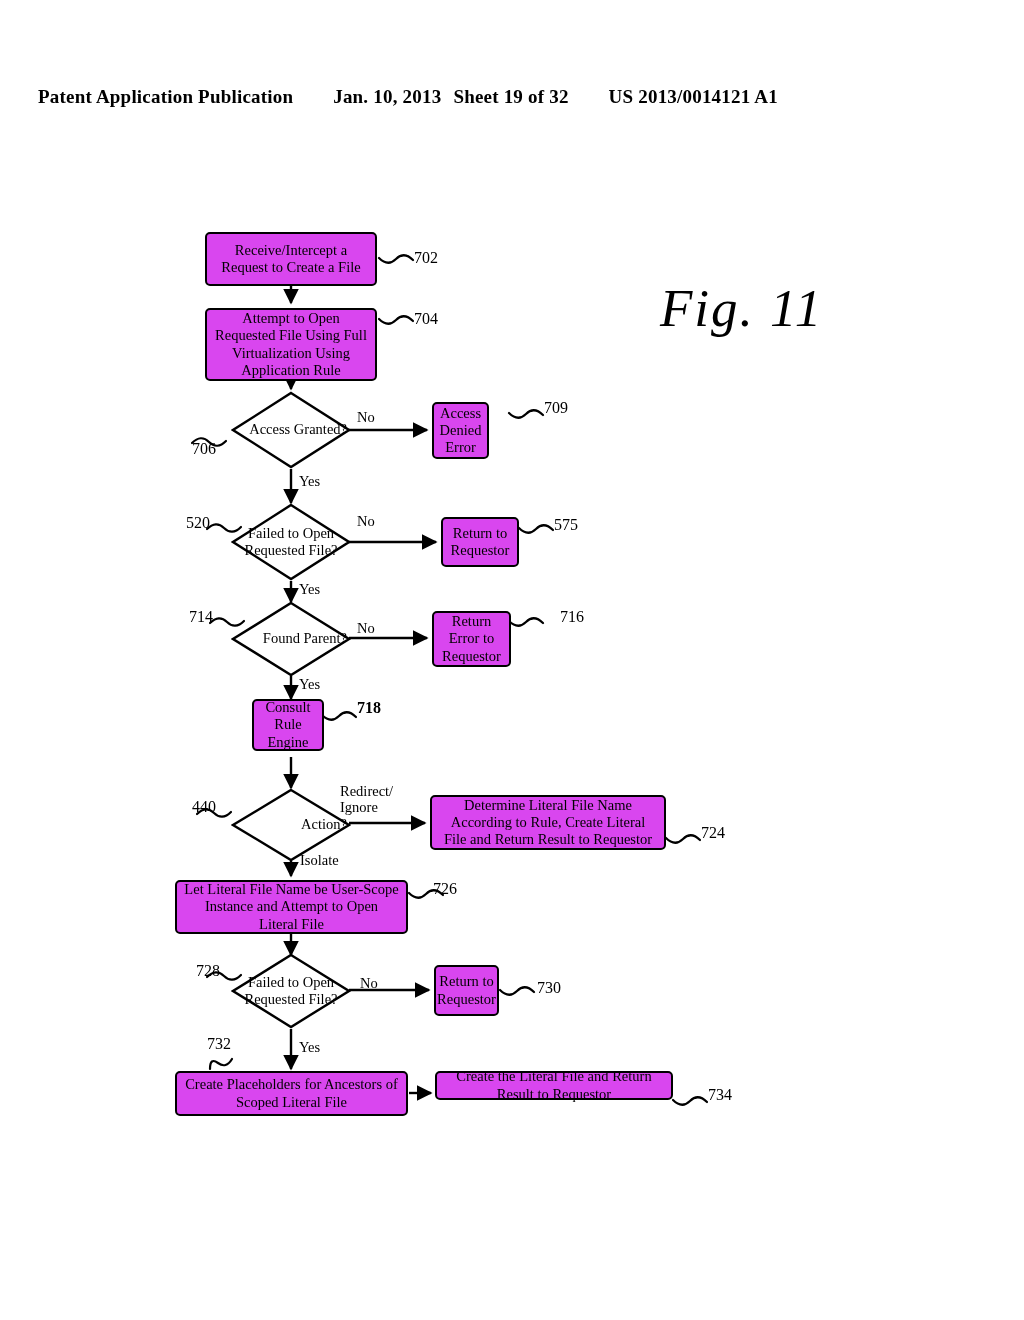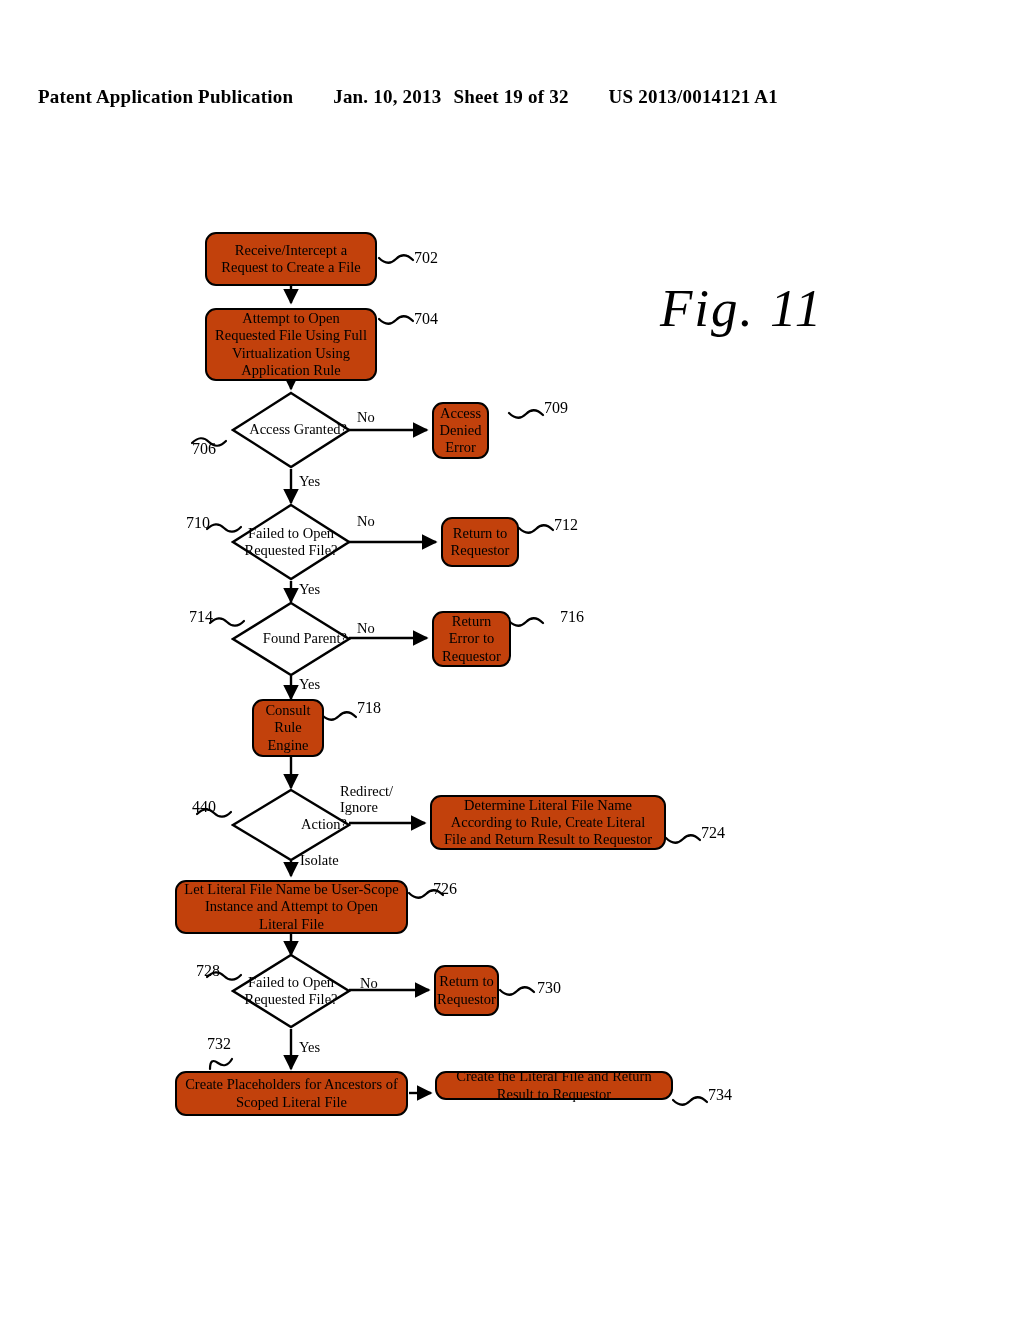--- a/index.html
+++ b/index.html
@@ -71,8 +71,8 @@
   }
   .proc {
     border: 2.4px solid #000;
-    border-radius: 11px;
-    background: #c2410c;
+    border-radius: 5px;
+    background: #d946ef;
     padding: 3px 7px;
   }
   .diamond-wrap {

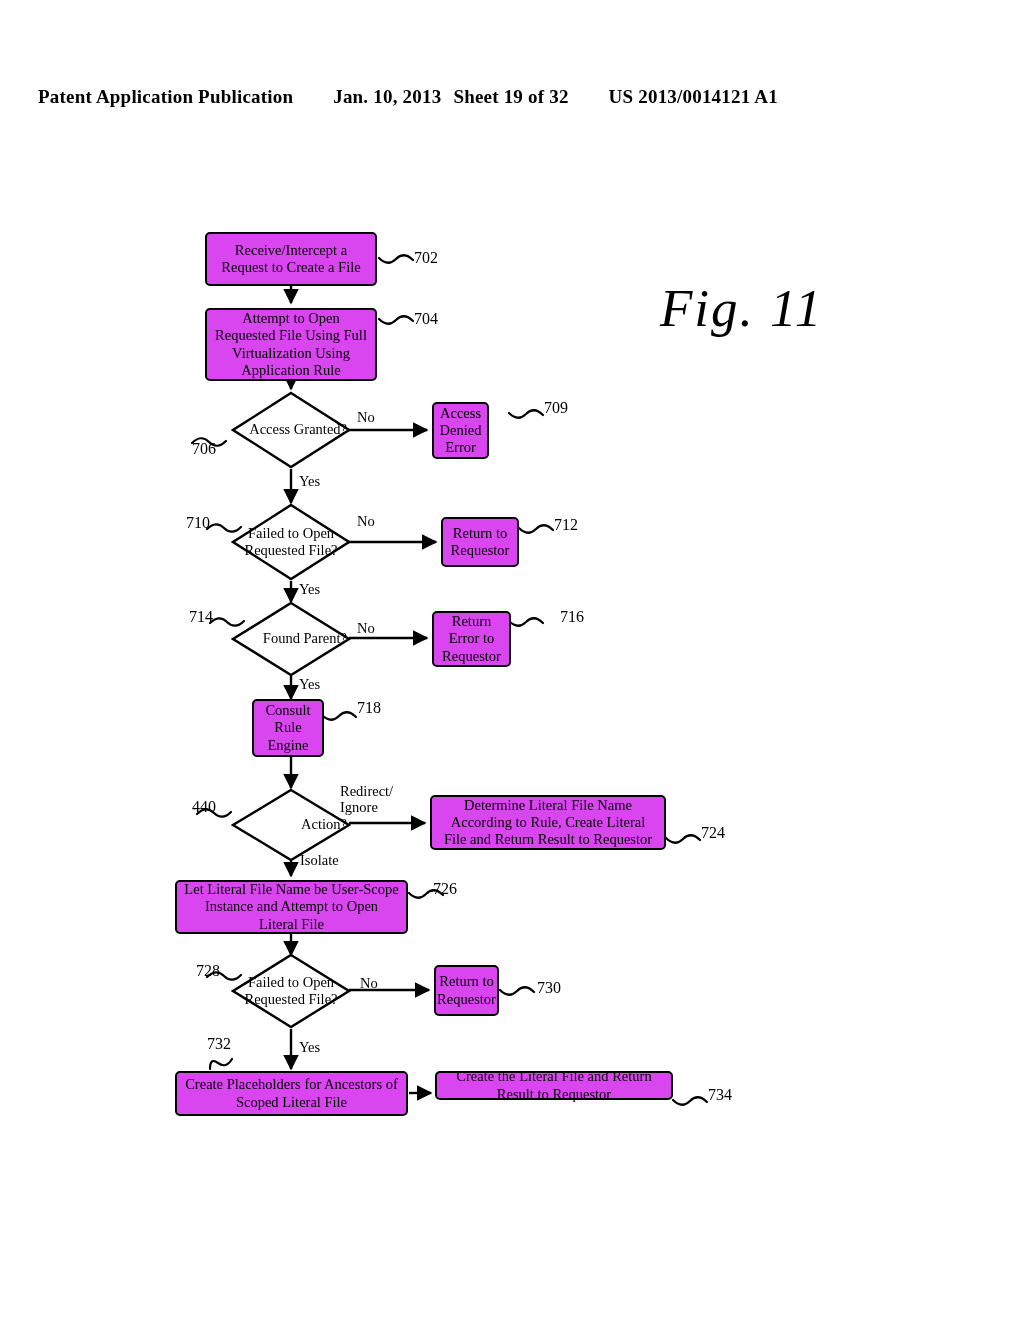--- a/index.html
+++ b/index.html
@@ -211,7 +211,7 @@
   </svg>
   <div class="dia-text">Failed to Open Requested File?</div>
 </div>
-<div class="ref-num" style="left:186px; top:514px;">710</div>
+<div class="ref-num" style="left:186px; top:514px;">520</div>
 
 <div class="node proc" style="left:441px; top:517px; width:78px; height:50px;">
   <span>Return to Requestor</span>

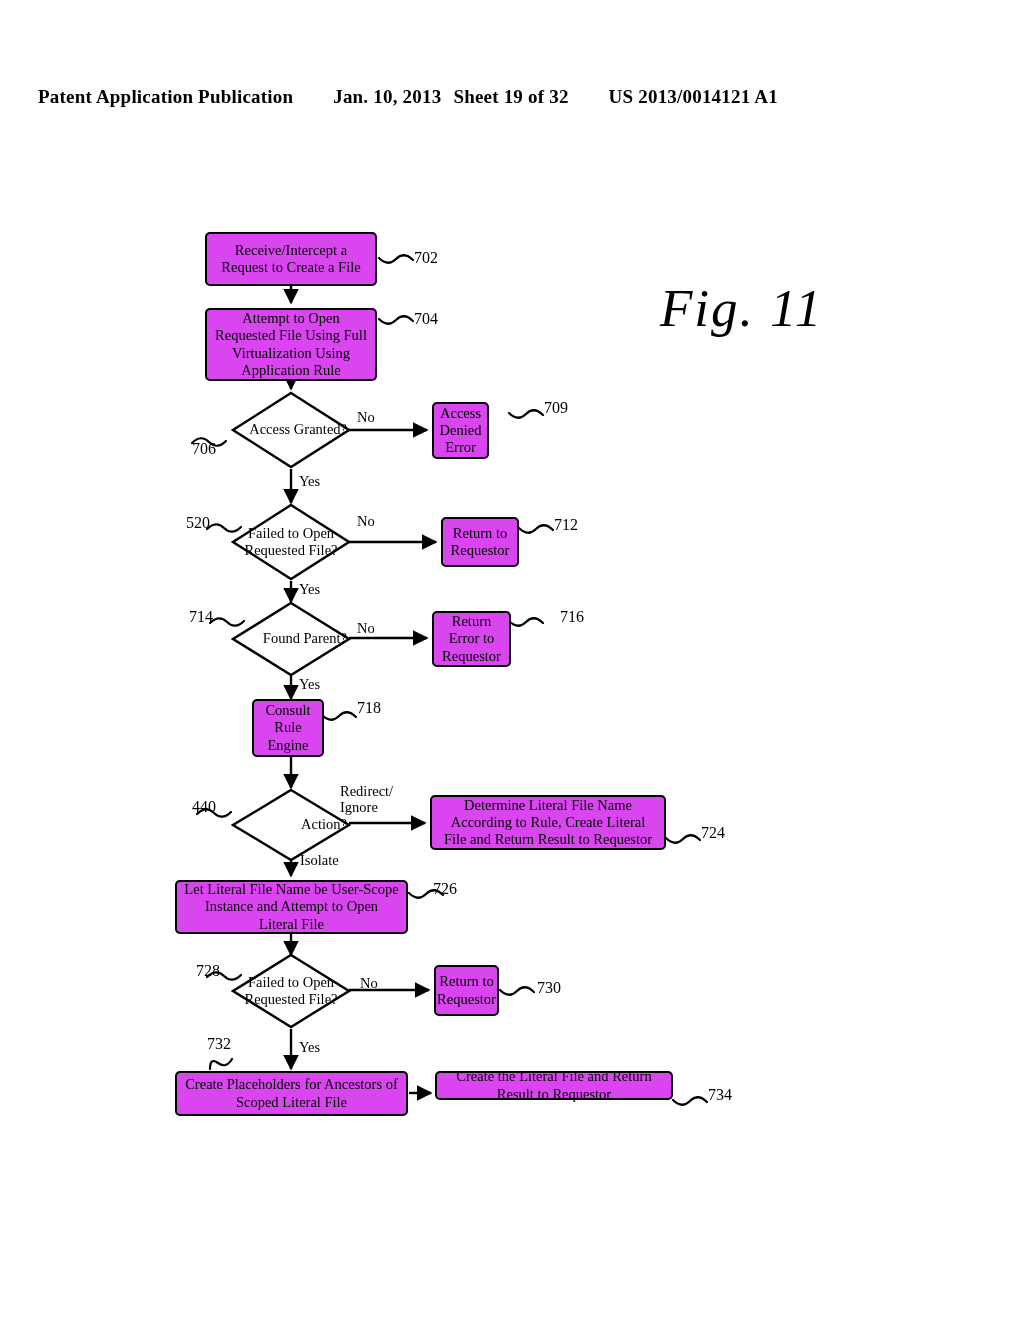--- a/index.html
+++ b/index.html
@@ -216,7 +216,7 @@
 <div class="node proc" style="left:441px; top:517px; width:78px; height:50px;">
   <span>Return to Requestor</span>
 </div>
-<div class="ref-num" style="left:554px; top:516px;">712</div>
+<div class="ref-num" style="left:554px; top:516px;">575</div>
 
 <div class="diamond-wrap" style="left:231px; top:601px; width:120px; height:76px;">
   <svg class="dia-svg" width="120" height="76" viewBox="0 0 120 76">

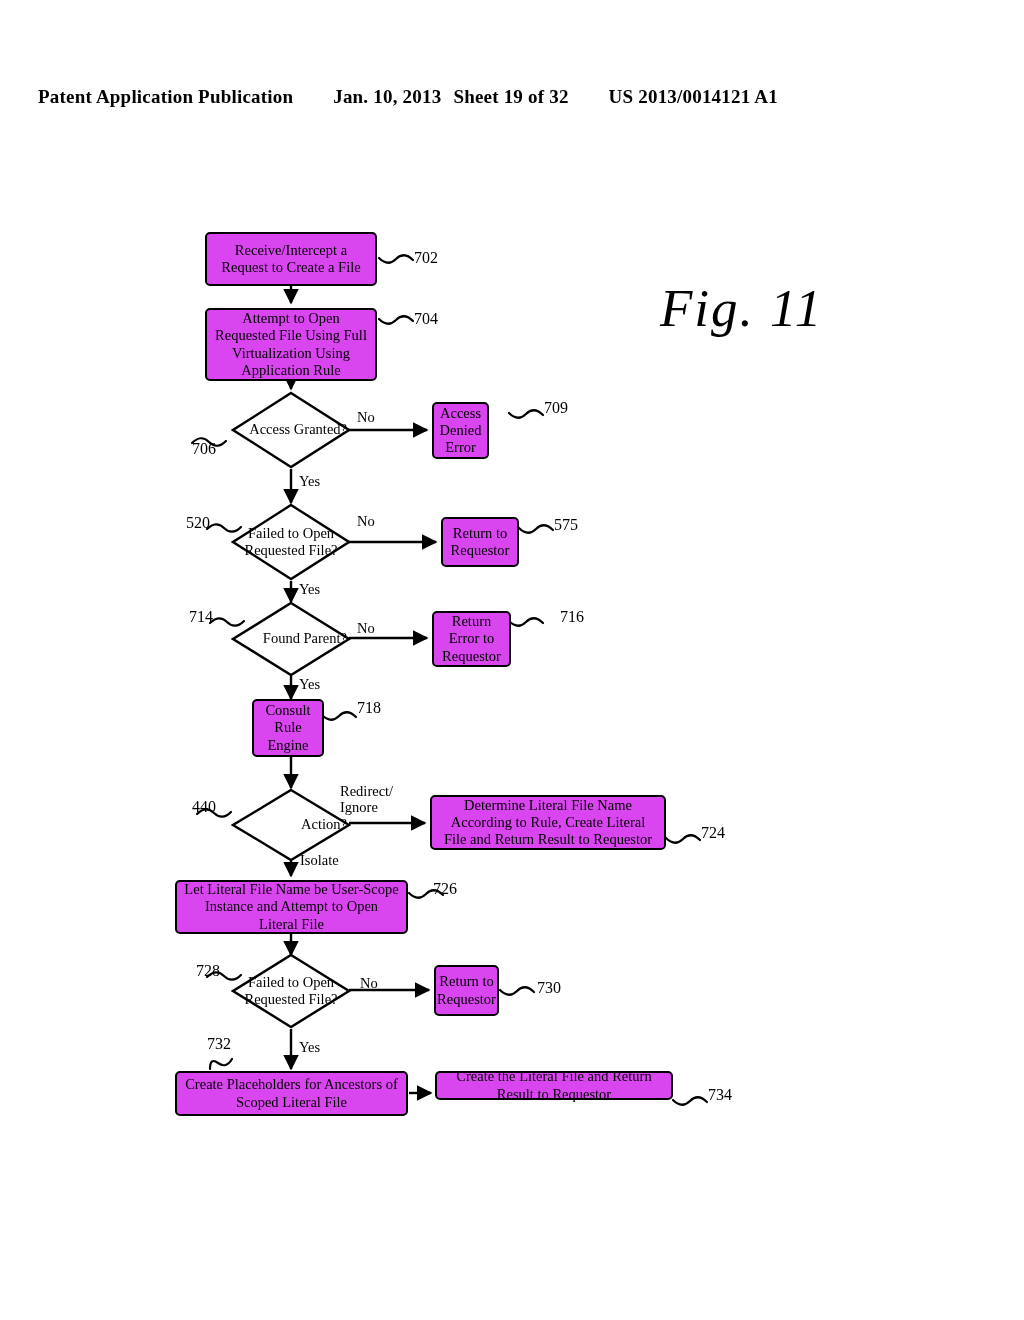--- a/index.html
+++ b/index.html
@@ -231,7 +231,7 @@
 </div>
 <div class="ref-num" style="left:544px; top:608px;margin-left:16px;">716</div>
 
-<div class="node proc" style="left:252px; top:699px; width:72px; height:58px;">
+<div class="node proc" style="left:252px; top:699px; width:72px; height:52px;">
   <span>Consult Rule Engine</span>
 </div>
 <div class="ref-num" style="left:357px; top:699px;">718</div>

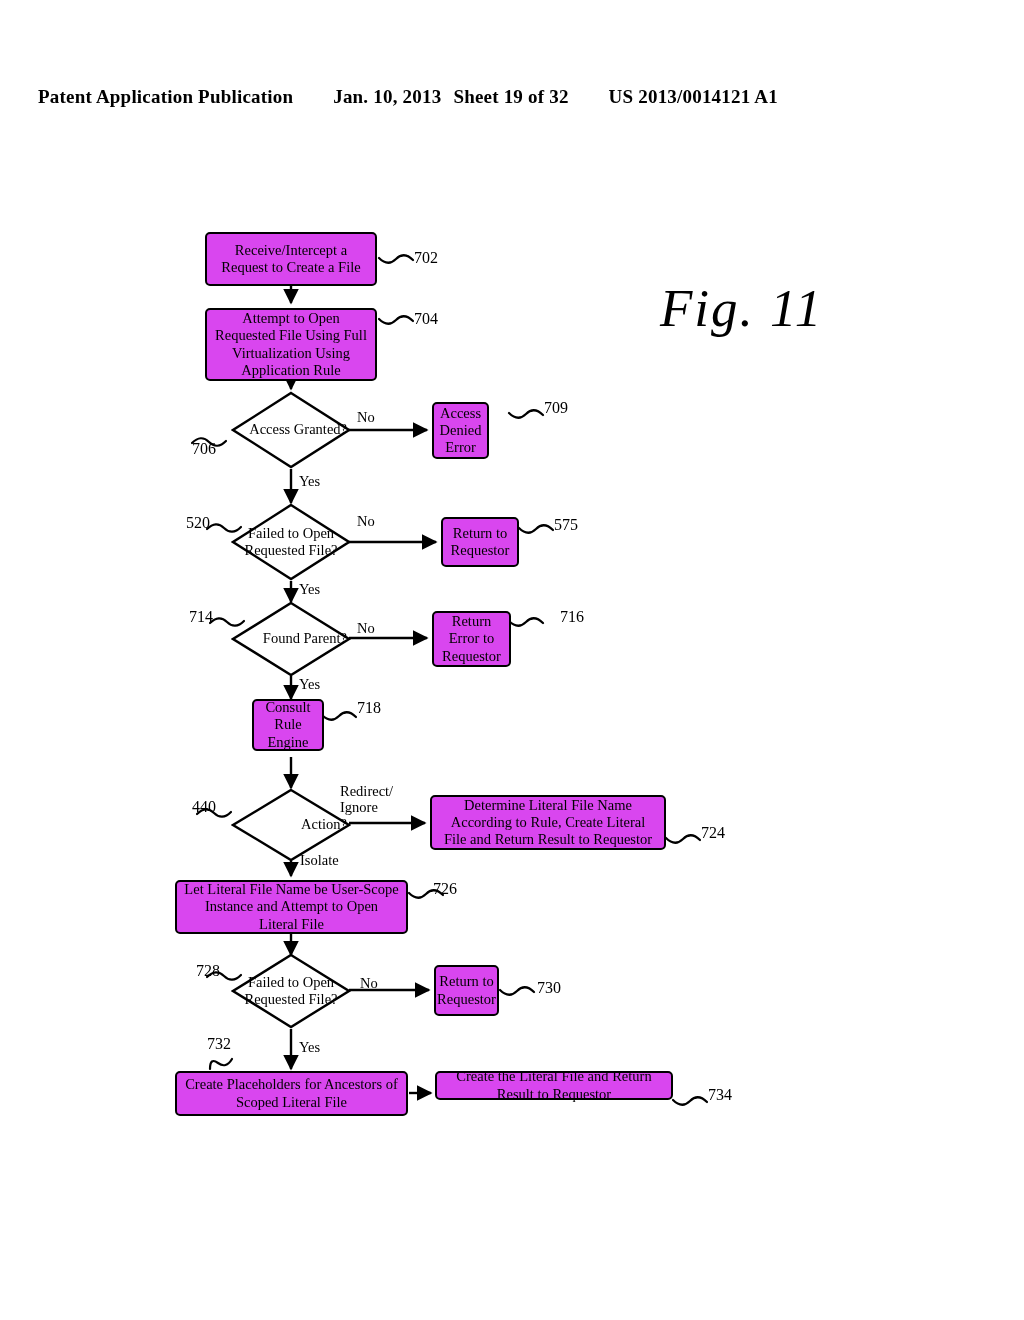--- a/index.html
+++ b/index.html
@@ -234,7 +234,7 @@
 <div class="node proc" style="left:252px; top:699px; width:72px; height:52px;">
   <span>Consult Rule Engine</span>
 </div>
-<div class="ref-num" style="left:357px; top:699px;">718</div>
+<div class="ref-num" style="left:357px; top:699px;font-weight:bold;">718</div>
 
 <div class="diamond-wrap" style="left:231px; top:788px; width:120px; height:74px;">
   <svg class="dia-svg" width="120" height="74" viewBox="0 0 120 74">

